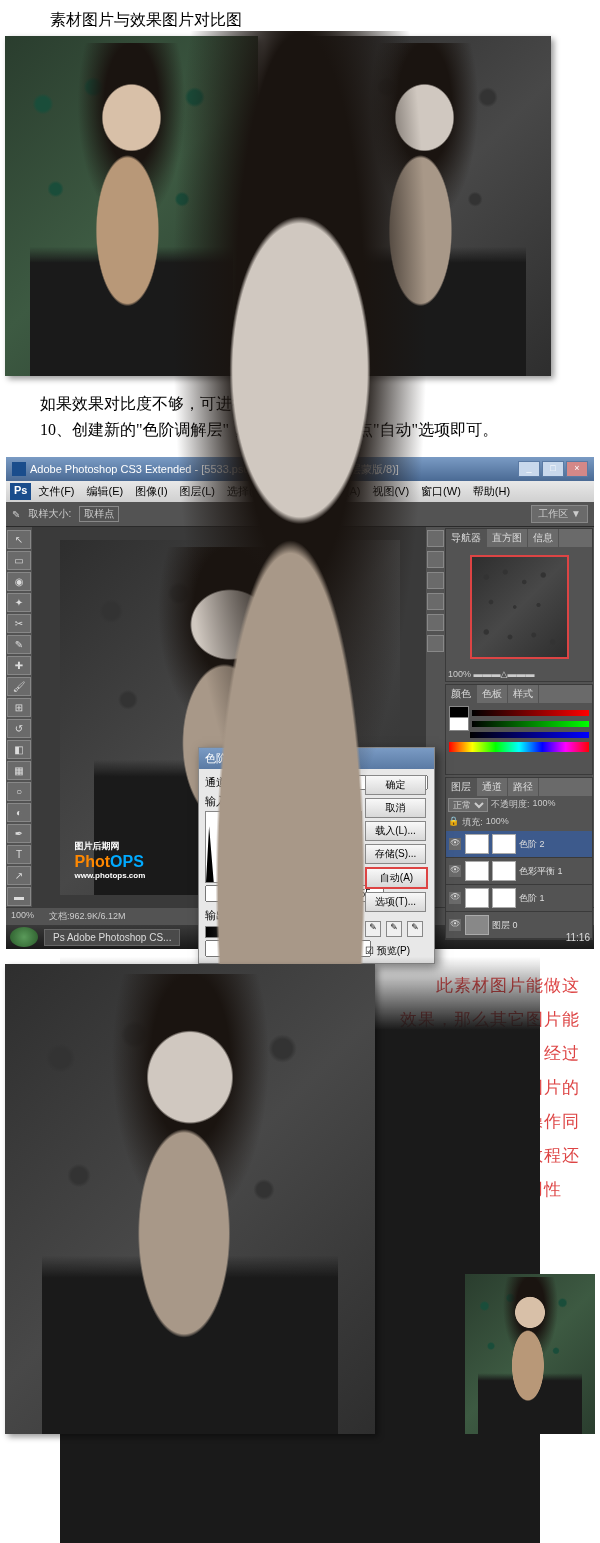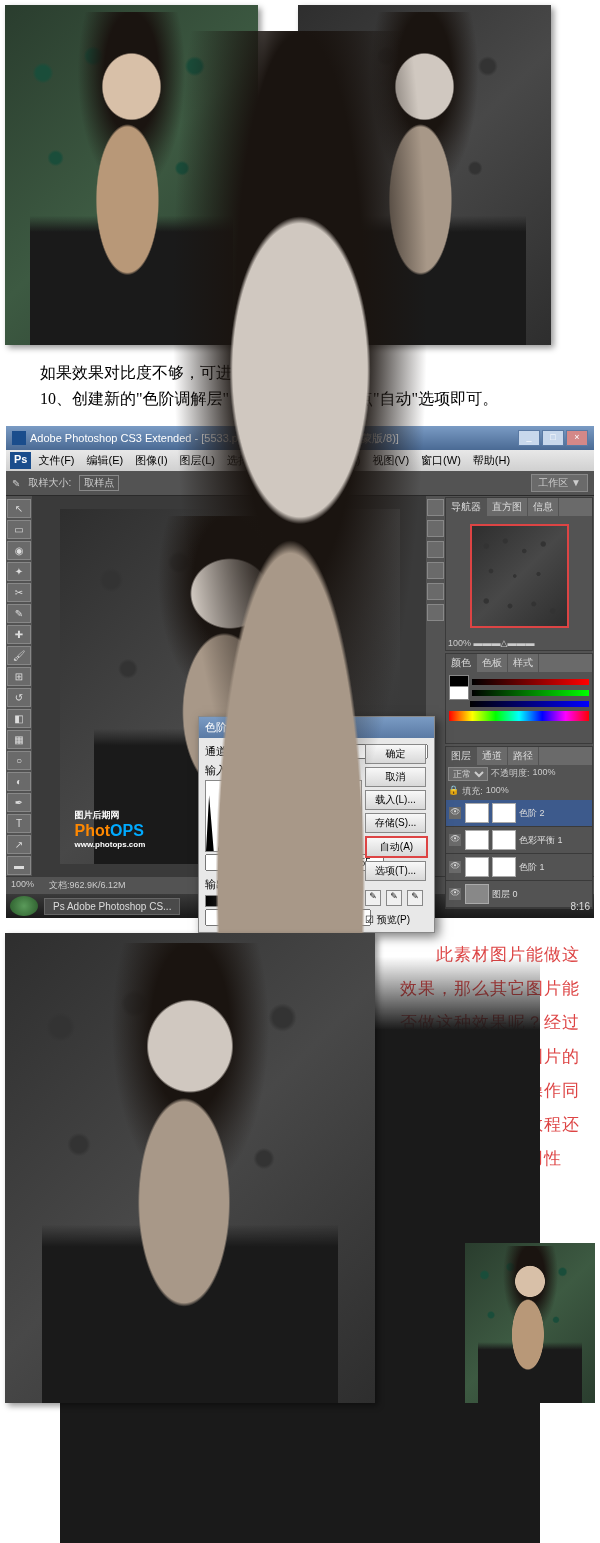--- a/index.html
+++ b/index.html
@@ -84,6 +84,7 @@
 <body>
 
 <div class="section1">
+  <div class="title-text">素材图片与效果图片对比图</div>
   <div class="compare-row">
     <div class="img-box peacock-bg" style="width:253px;height:340px">
       <div class="hair"></div>

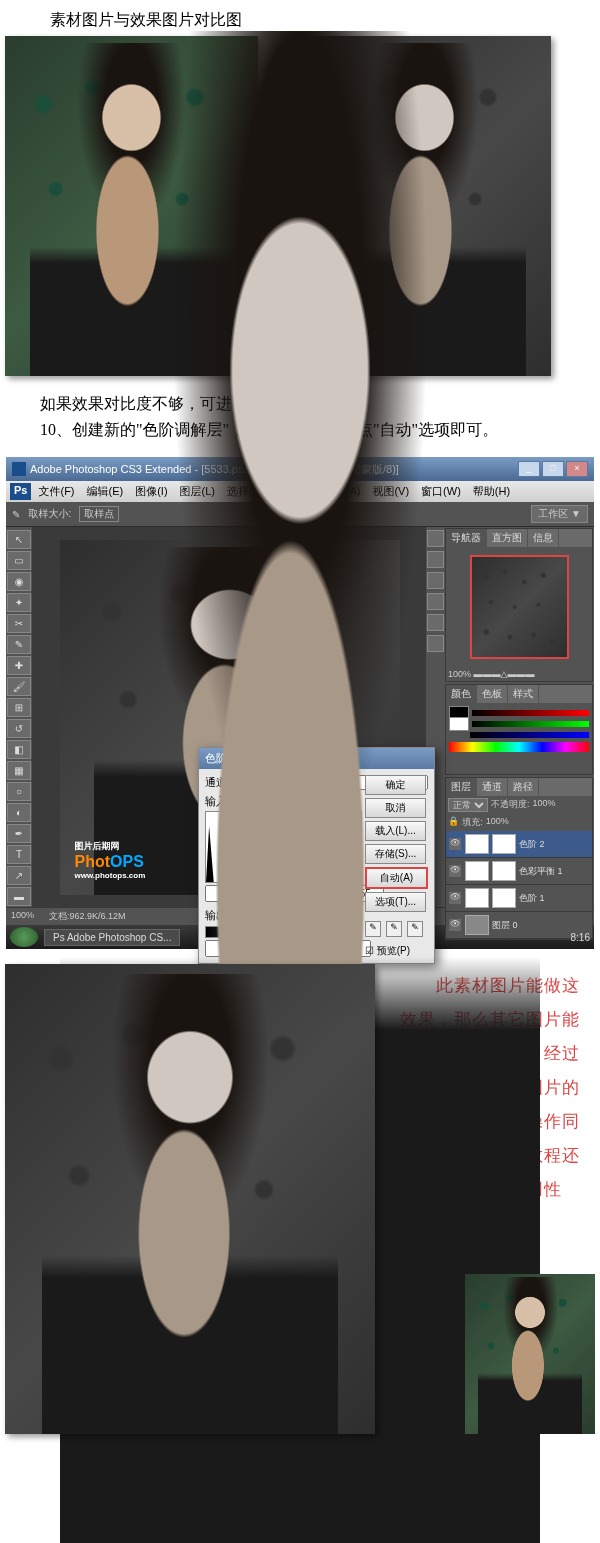--- a/index.html
+++ b/index.html
@@ -296,7 +296,7 @@
   <div class="taskbar">
     <div class="start-orb"></div>
     <div class="task-item">Ps <span>Adobe Photoshop CS...</span></div>
-    <div class="task-time">8:16</div>
+    <div class="task-time">11:16</div>
   </div>
 </div>
 

